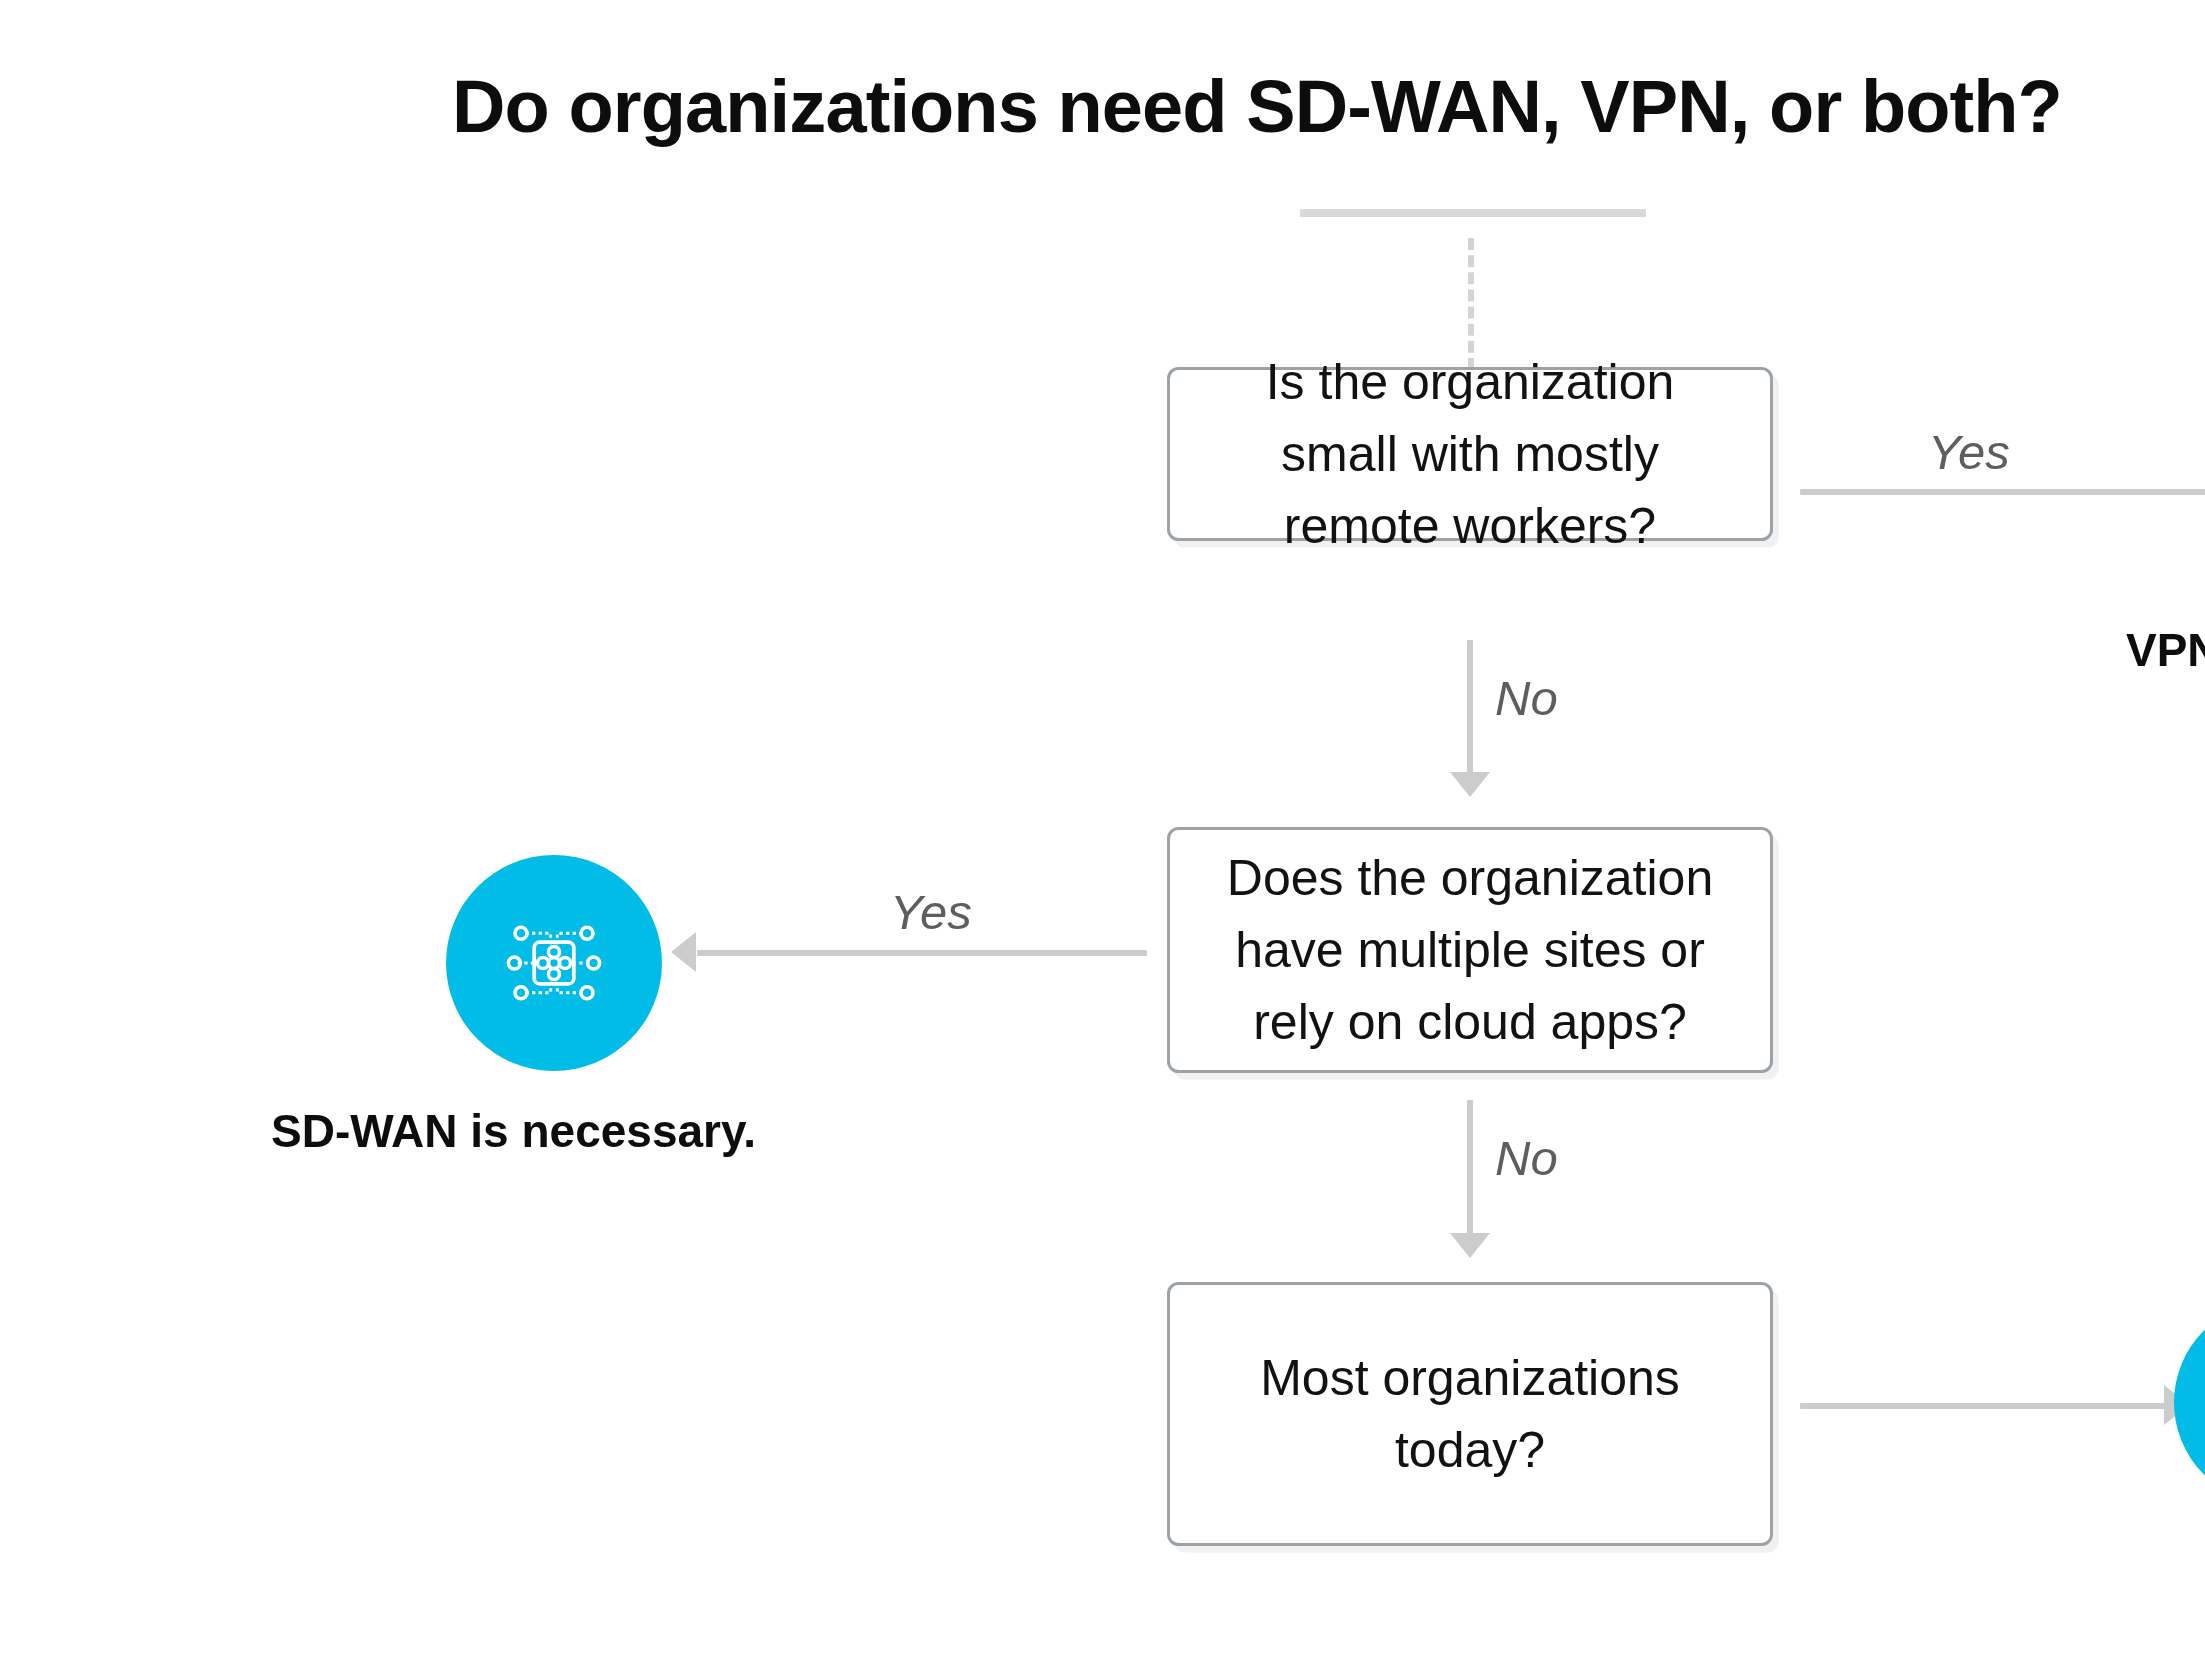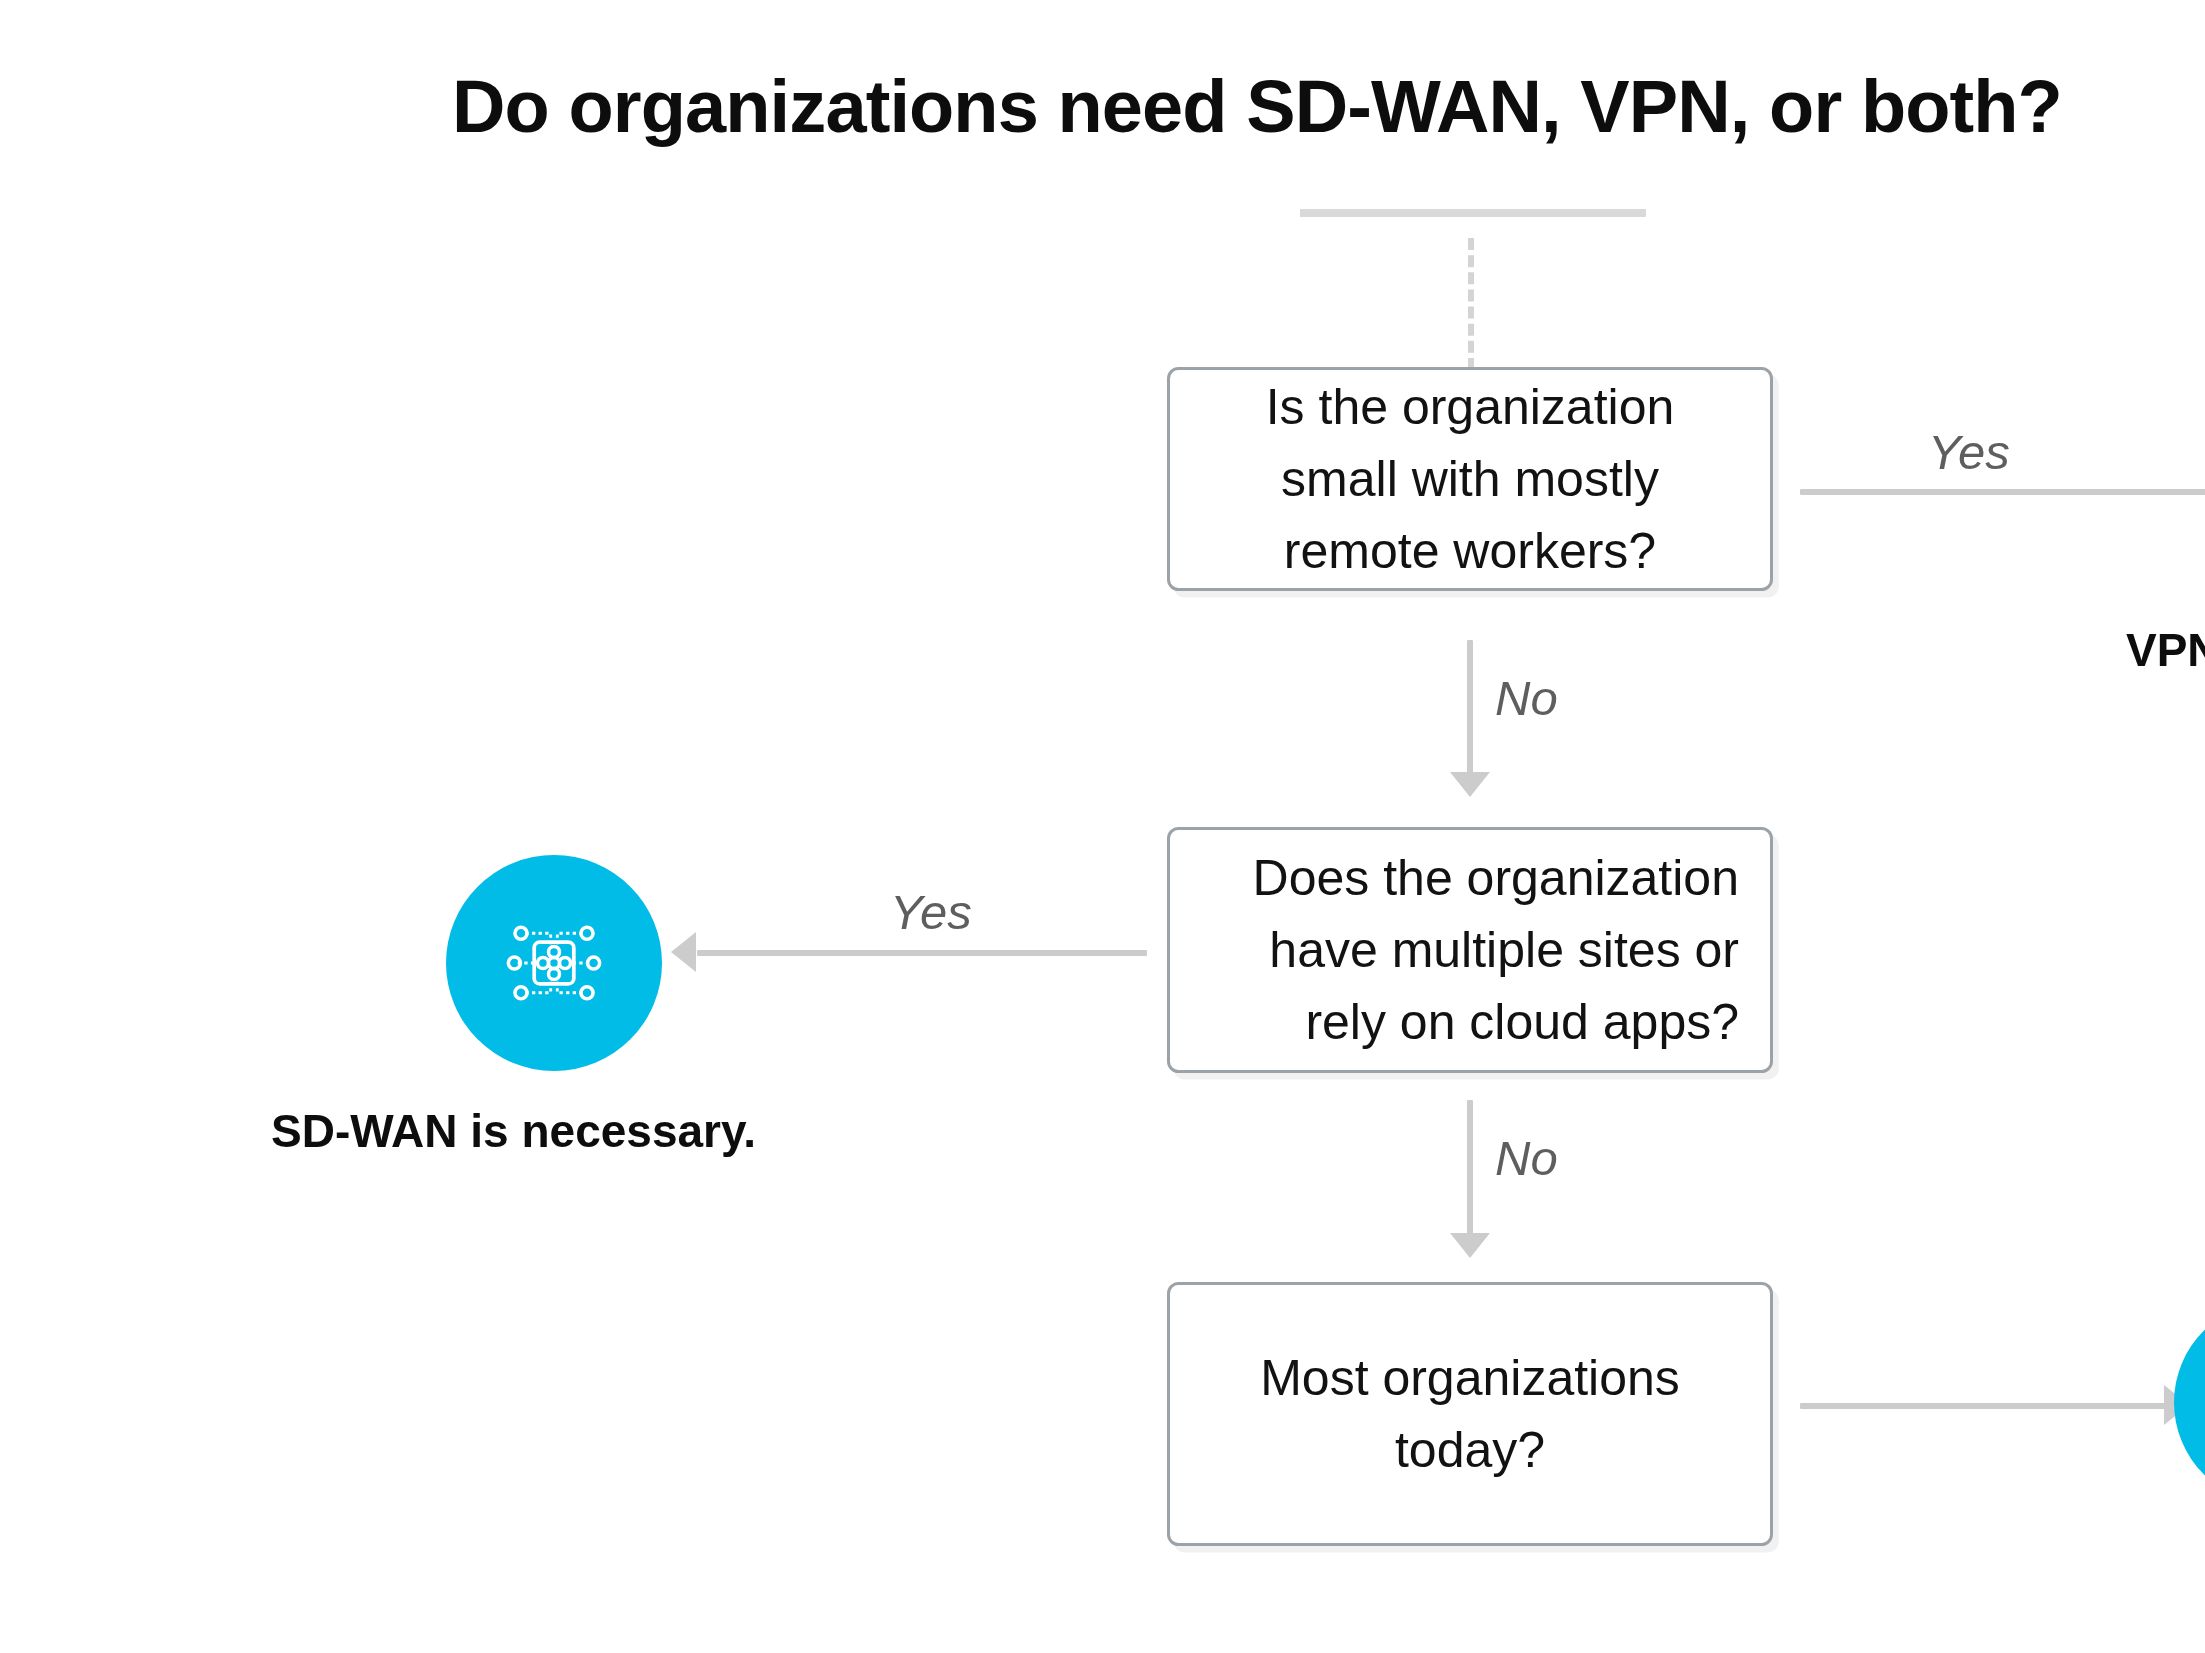--- a/index.html
+++ b/index.html
@@ -74,7 +74,7 @@
     line-height: 1.44;
     padding: 4.4px 31px;
   }
-  #box-1 { left: 1167px; top: 367px;  width: 606px; height: 224px; }
+  #box-1 { left: 1167px; top: 367px;  width: 606px; height: 174px; }
   #box-2 { left: 1167px; top: 827px; width: 606px; height: 246px; text-align: right; }
   #box-3 { left: 1167px; top: 1282px; width: 606px; height: 264px; }
 

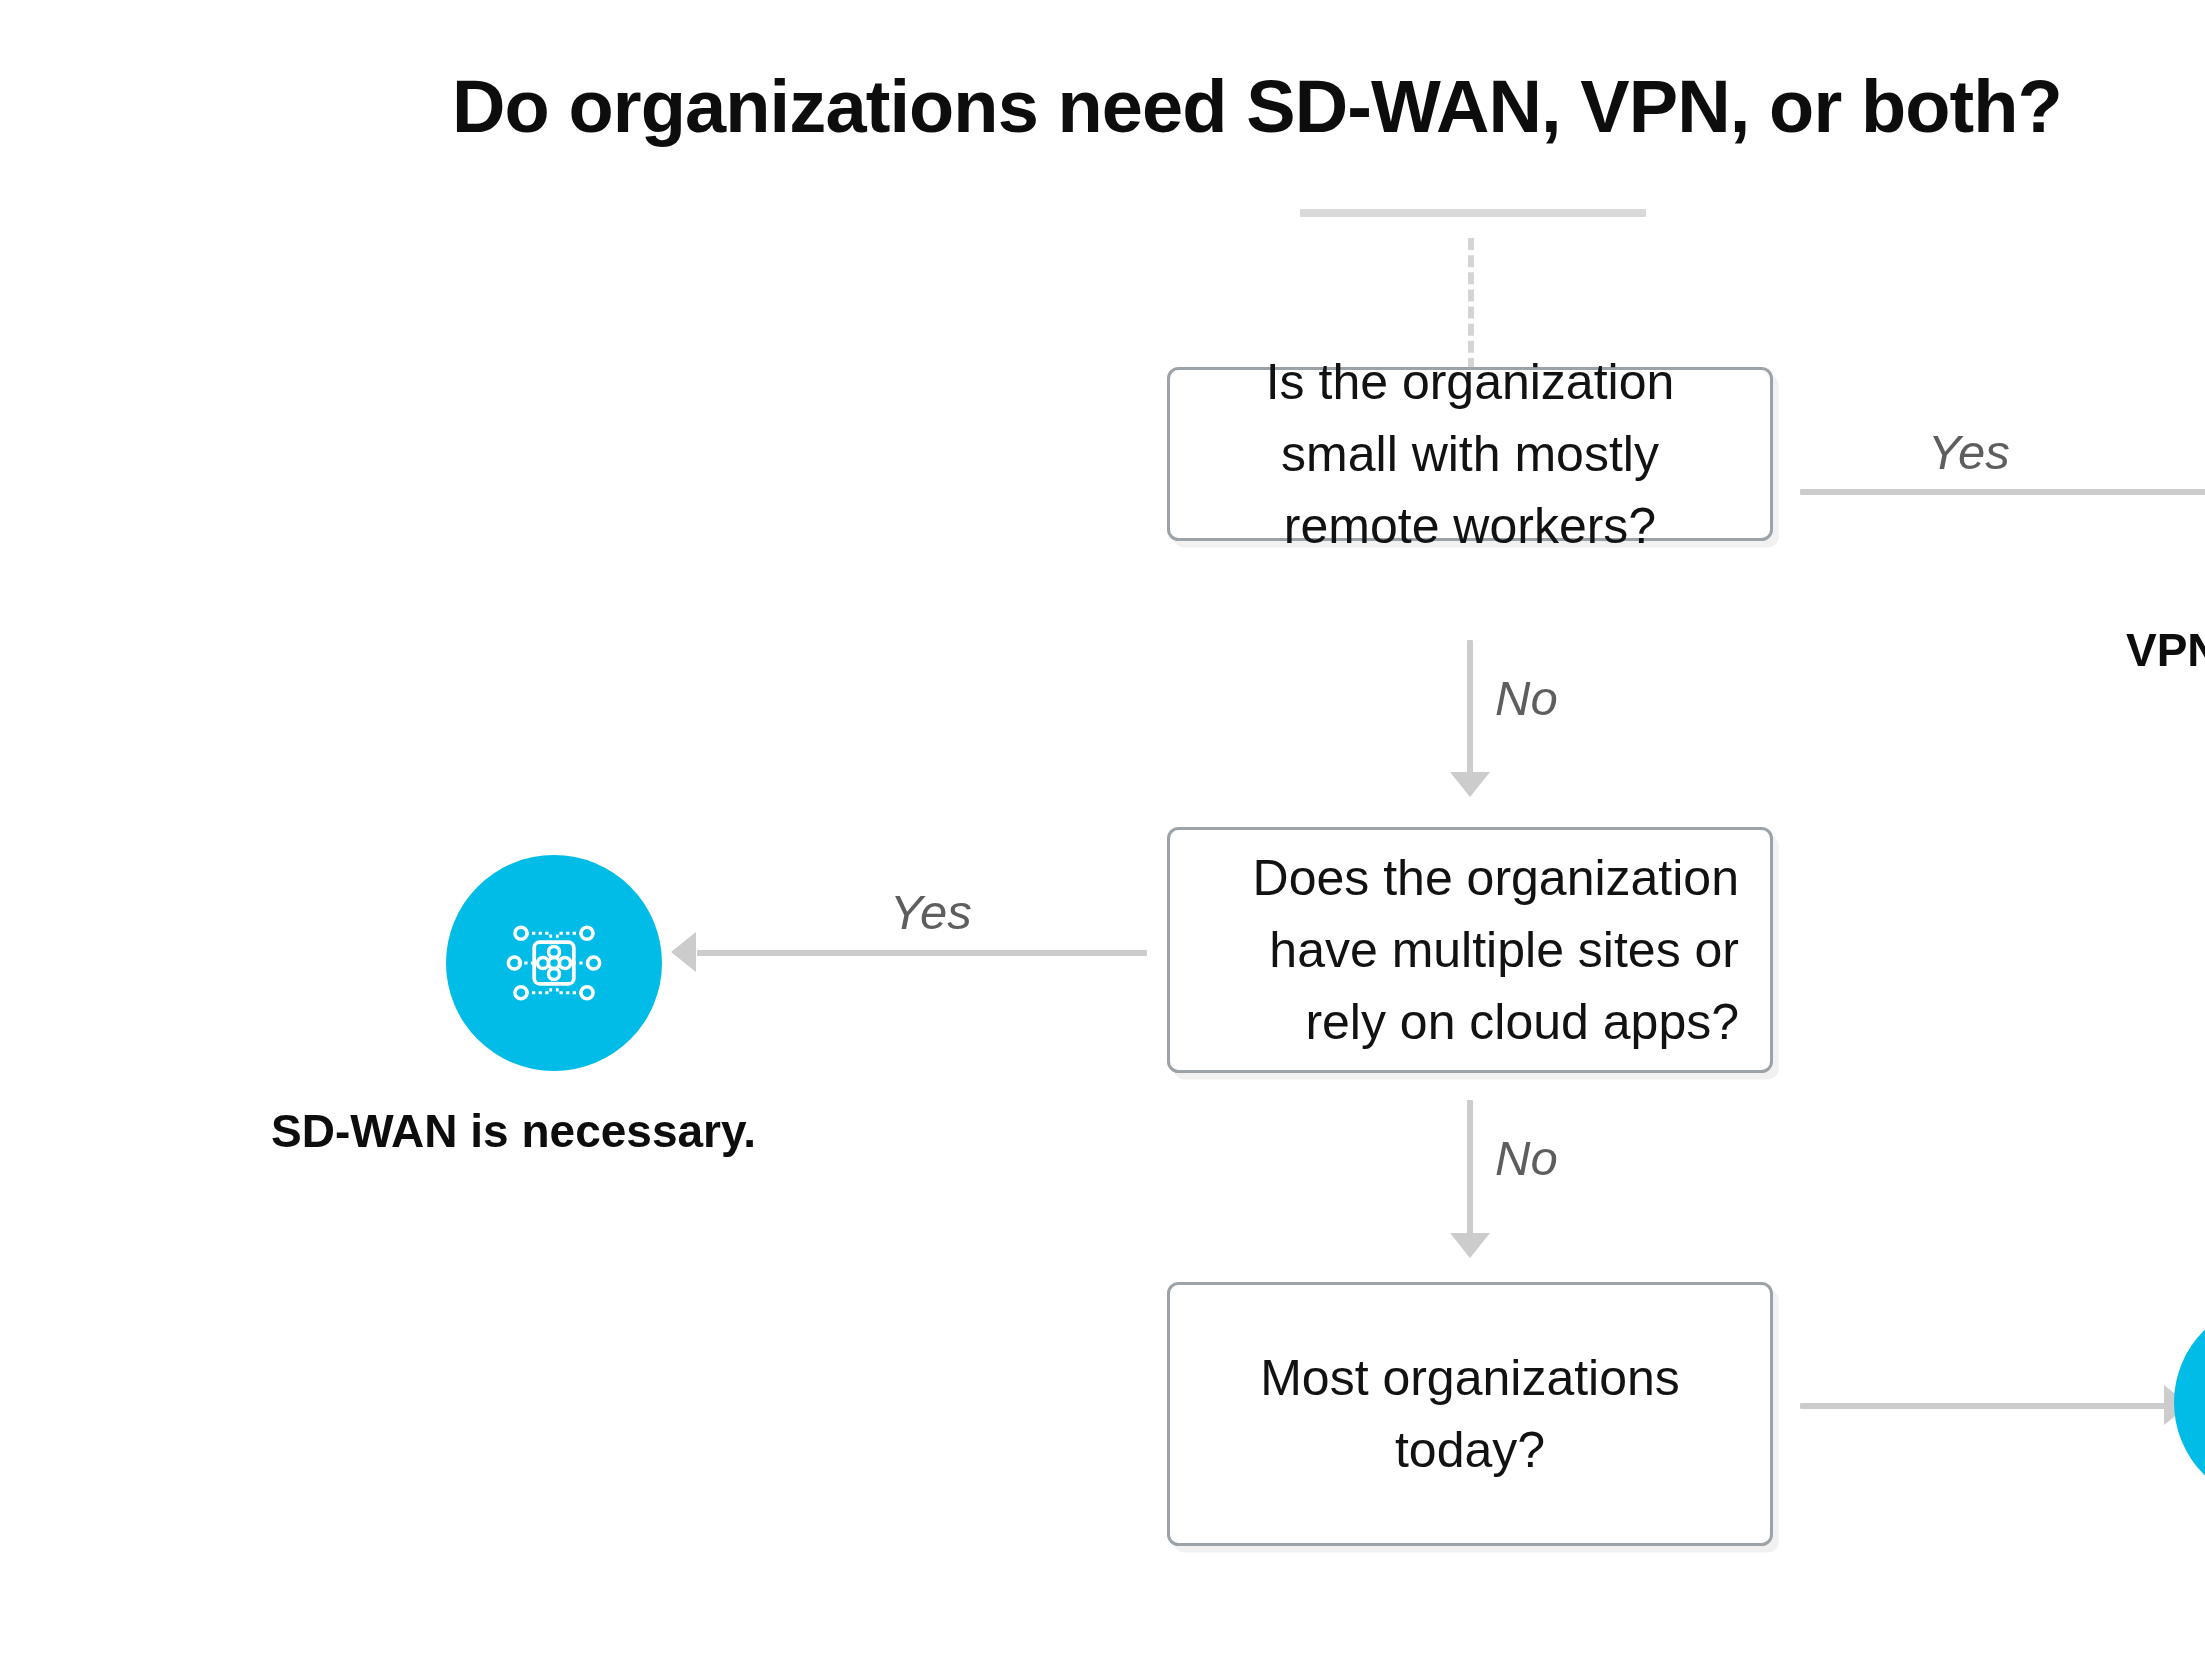--- a/index.html
+++ b/index.html
@@ -75,7 +75,7 @@
     padding: 4.4px 31px;
   }
   #box-1 { left: 1167px; top: 367px;  width: 606px; height: 174px; }
-  #box-2 { left: 1167px; top: 827px; width: 606px; height: 246px; text-align: right; }
+  #box-2 { left: 1167px; top: 827px; width: 606px; height: 246px; }
   #box-3 { left: 1167px; top: 1282px; width: 606px; height: 264px; }
 
   

